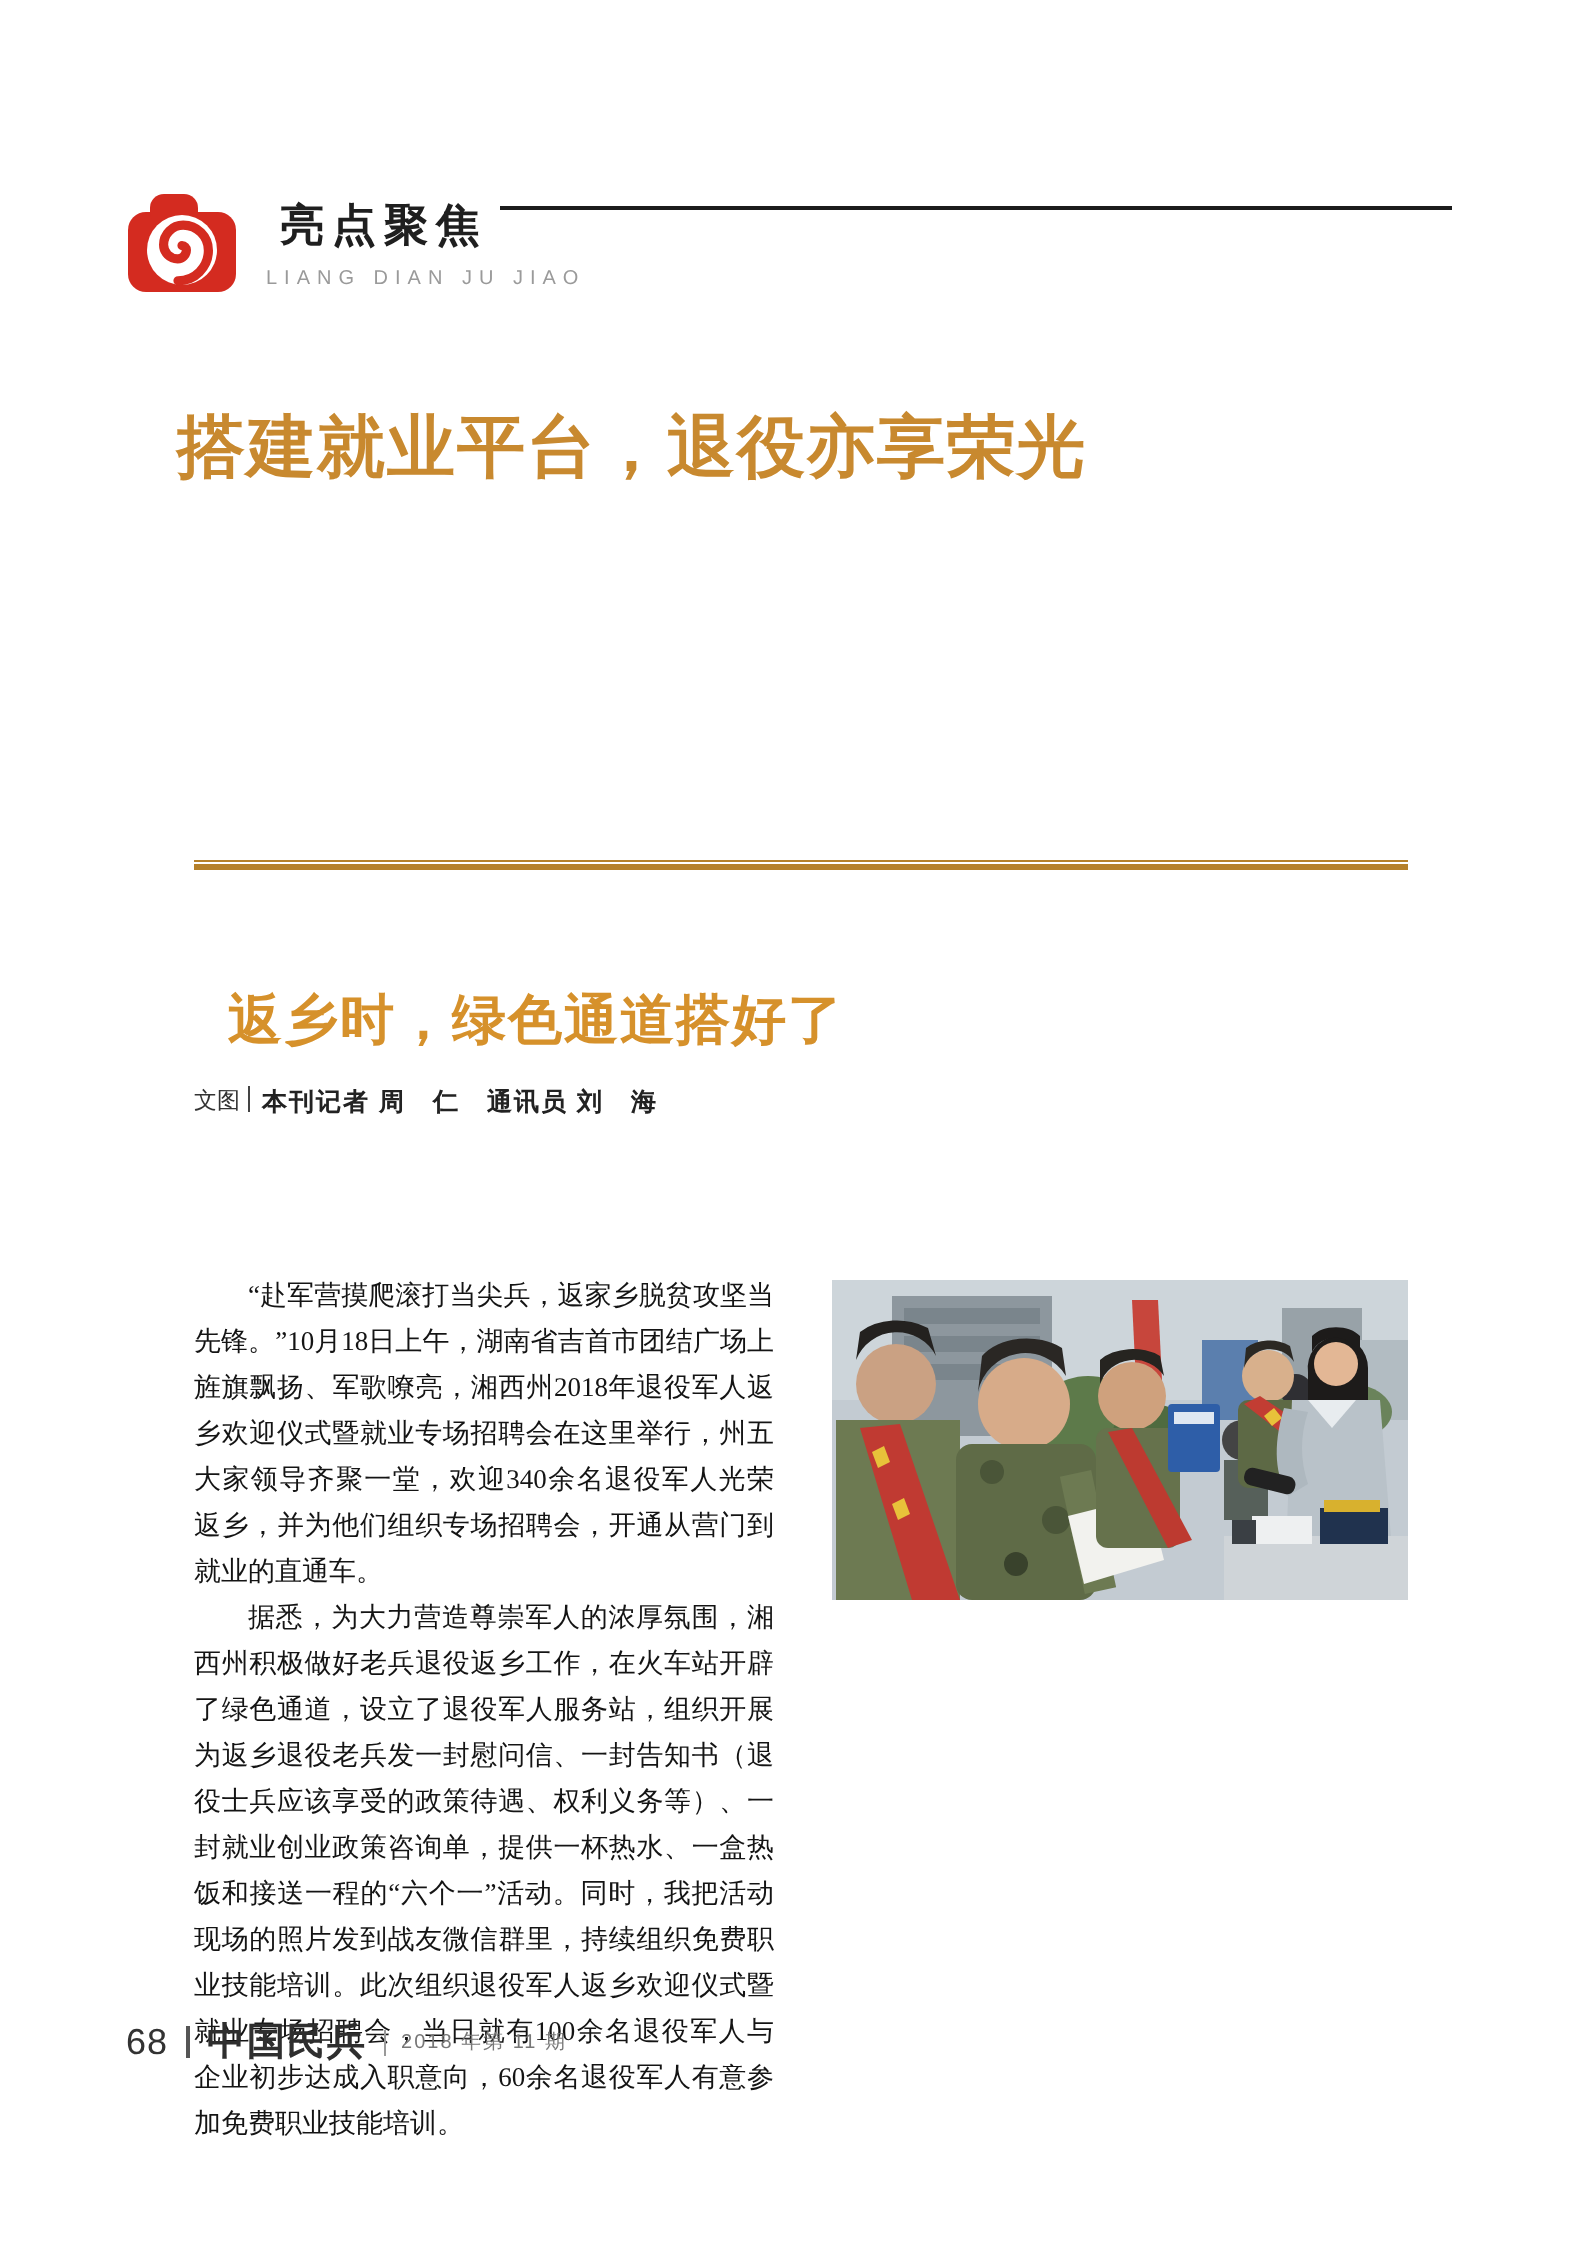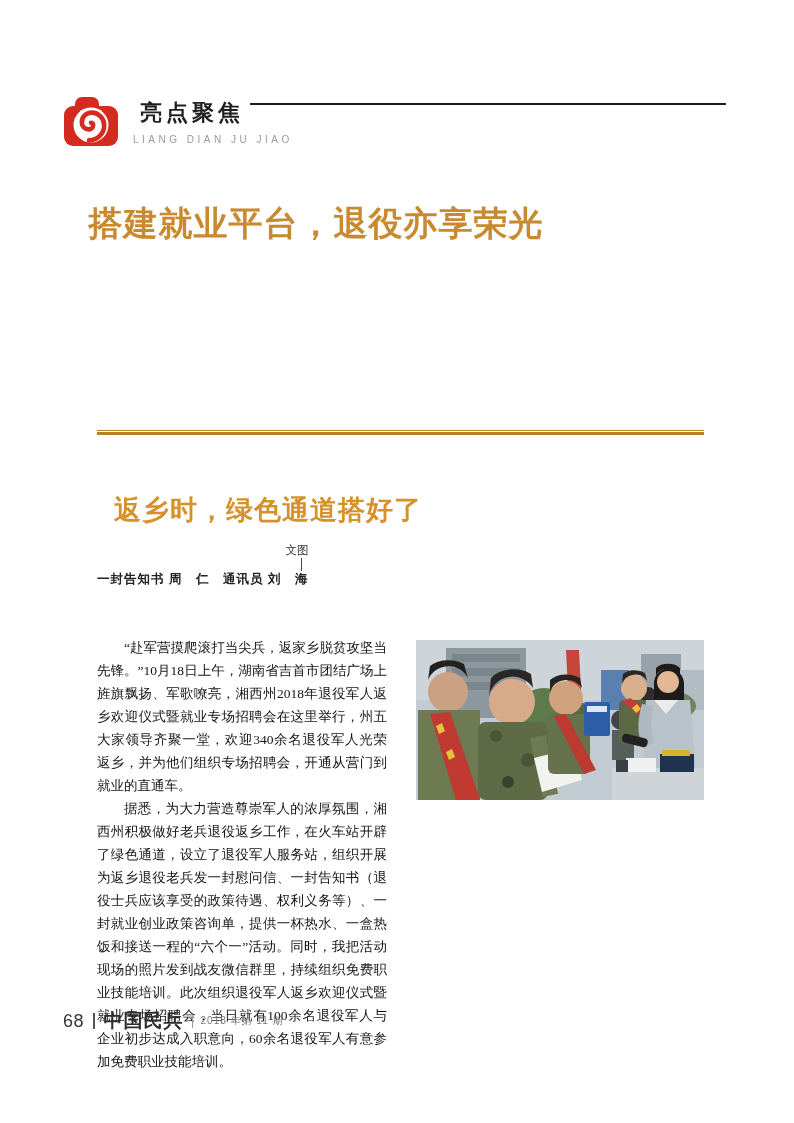--- a/index.html
+++ b/index.html
@@ -55,7 +55,7 @@
   }
   .byline{
     position:absolute;left:97px;top:543px;
-    font-size:12.5px;color:#222;display:flex;align-items:flex-end;flex-direction:column;
+    font-size:12.5px;color:#222;display:flex;align-items:flex-start;
   }
   .byline .prefix{font-size:11.5px;color:#333;}
   .byline .sep{display:inline-block;width:1px;height:13px;background:#444;margin:0 6px 0 4px;}

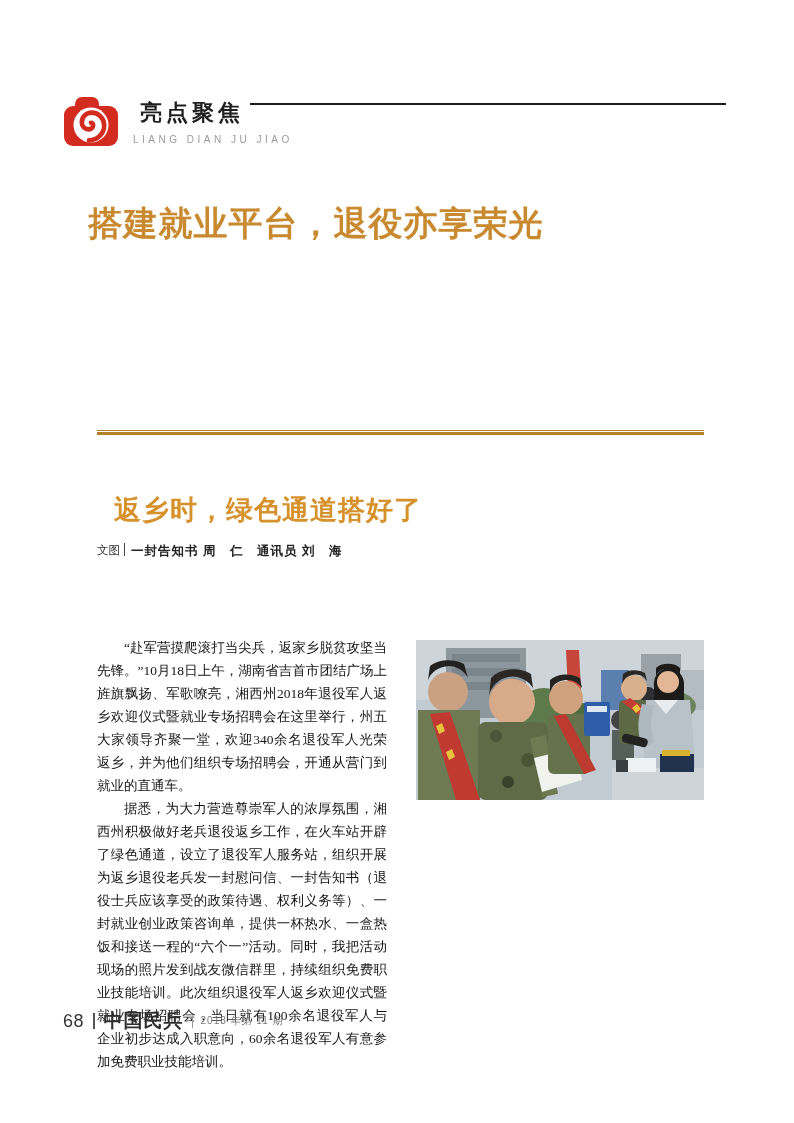--- a/index.html
+++ b/index.html
@@ -119,7 +119,7 @@
   <div class="byline">
     <span class="prefix">文图</span>
     <span class="sep"></span>
-    <span class="names">一封告知书 周　仁　通讯员 刘　海</span>
+    <span class="names">本刊记者 周　仁　通讯员 刘　海</span>
   </div>
 
   <div class="columns">

